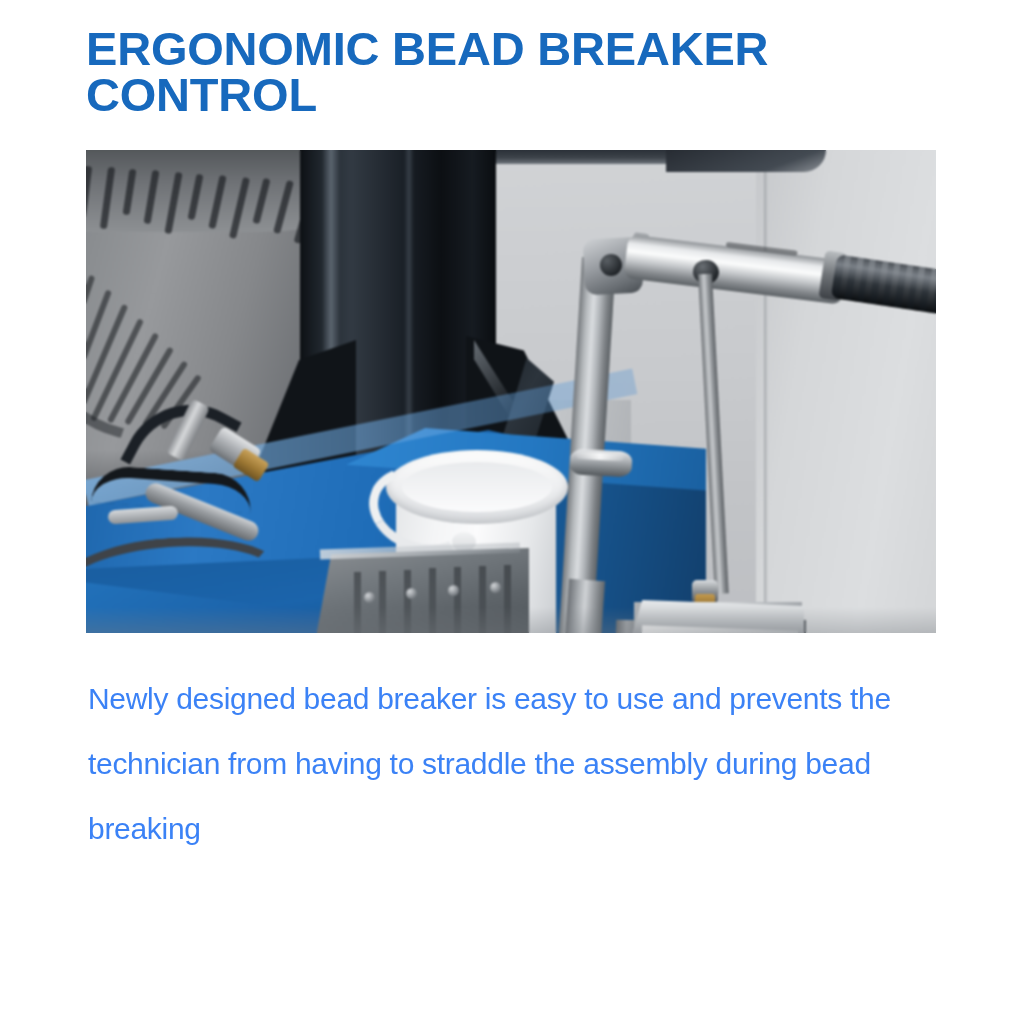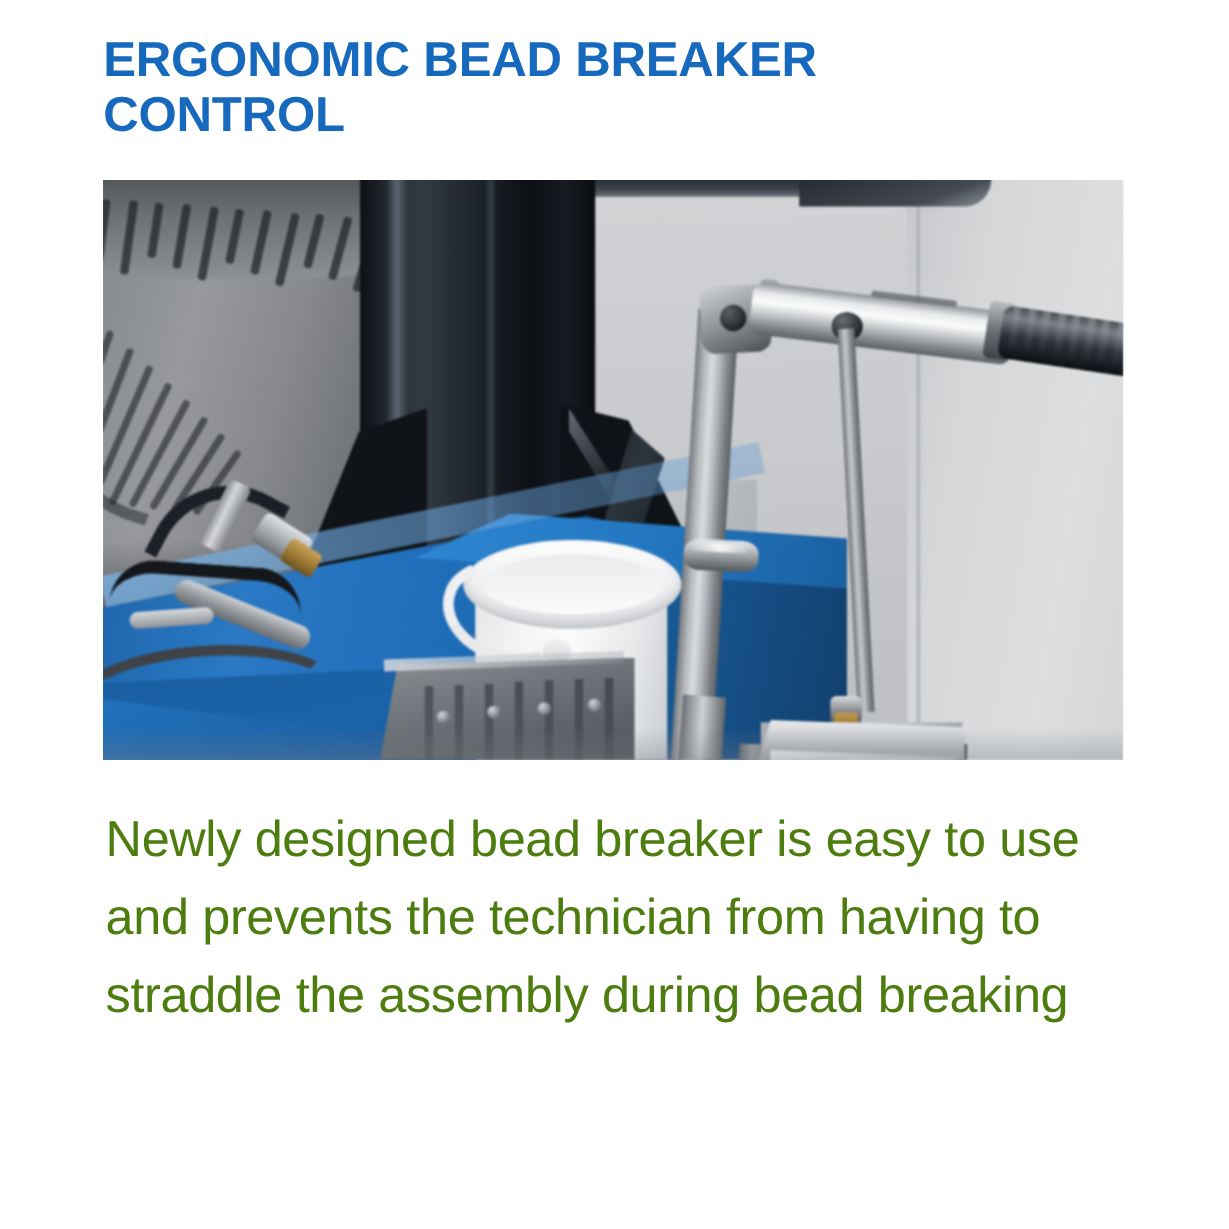--- a/index.html
+++ b/index.html
@@ -27,7 +27,7 @@
     width: 880px;
     font-family: "Liberation Sans", sans-serif;
     font-weight: bold;
-    font-size: 41px;
+    font-size: 47px;
     line-height: 46px;
     letter-spacing: -0.2px;
     color: #1769bd;

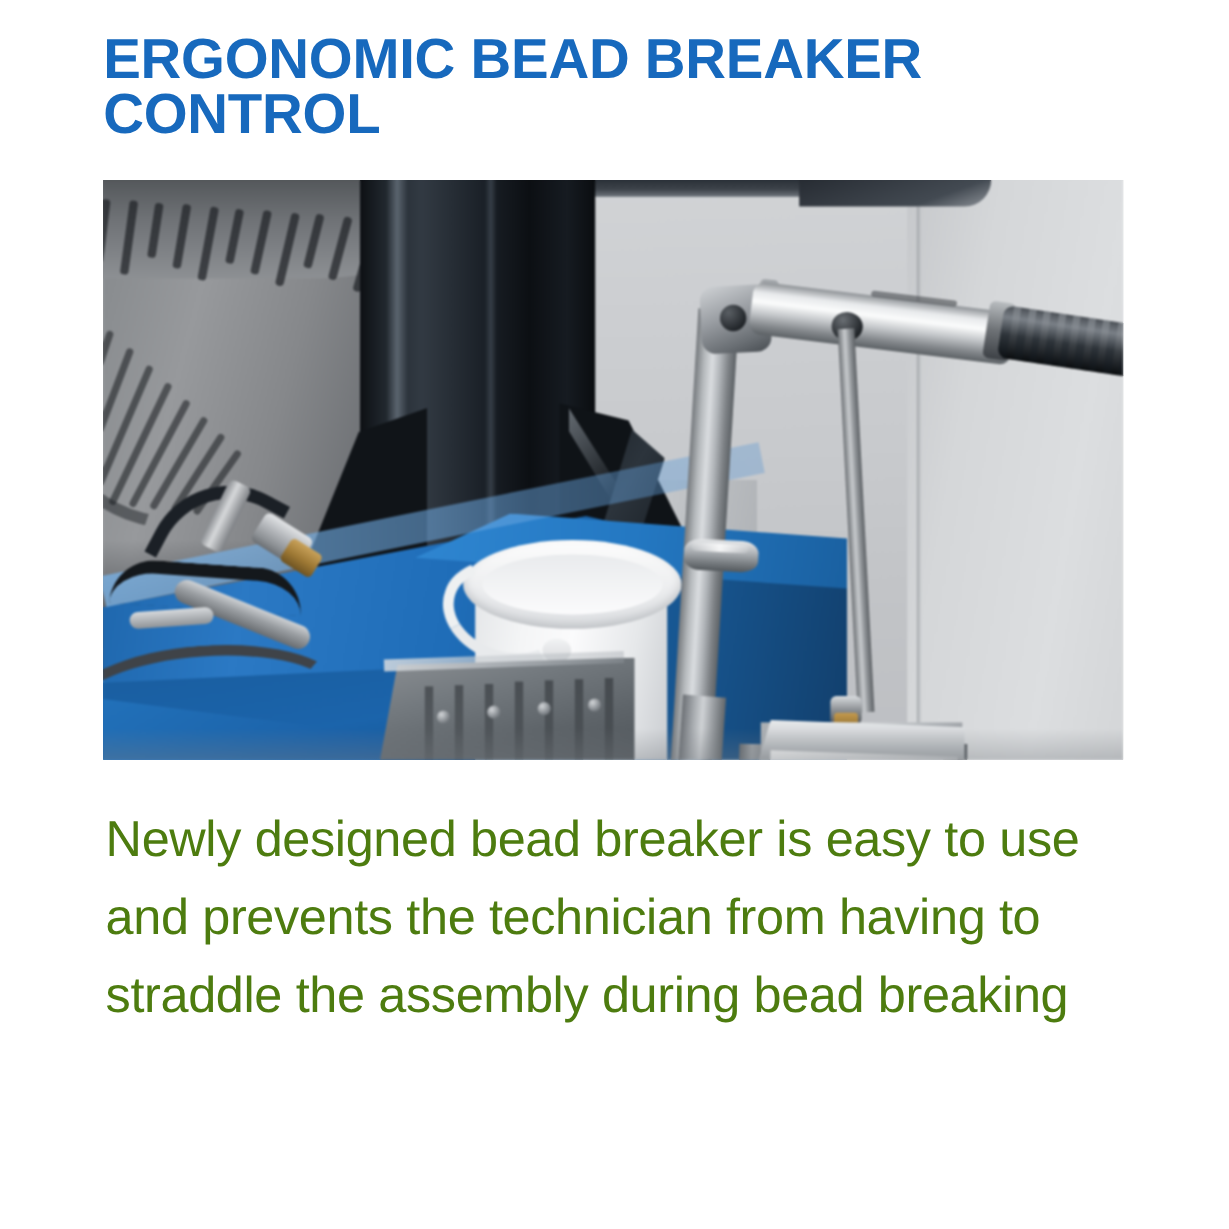--- a/index.html
+++ b/index.html
@@ -432,9 +432,9 @@
     width: 880px;
     font-family: "Liberation Sans", sans-serif;
     font-weight: 400;
-    font-size: 42px;
+    font-size: 30px;
     line-height: 65px;
-    color: #4d7c0f;
+    color: #3b82f6;
     letter-spacing: -0.3px;
   }
 </style>

